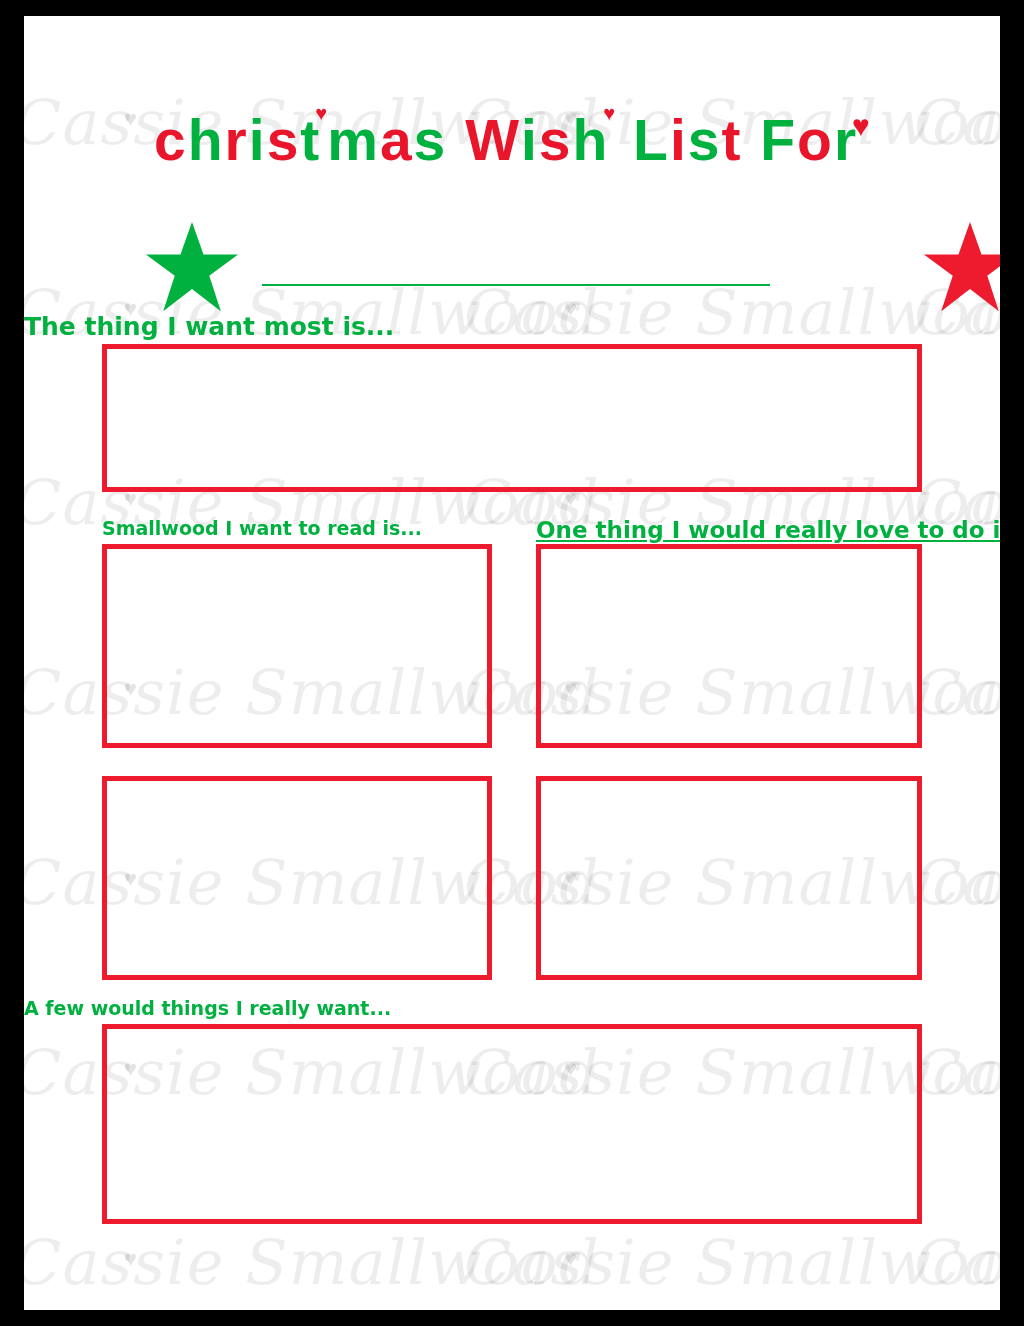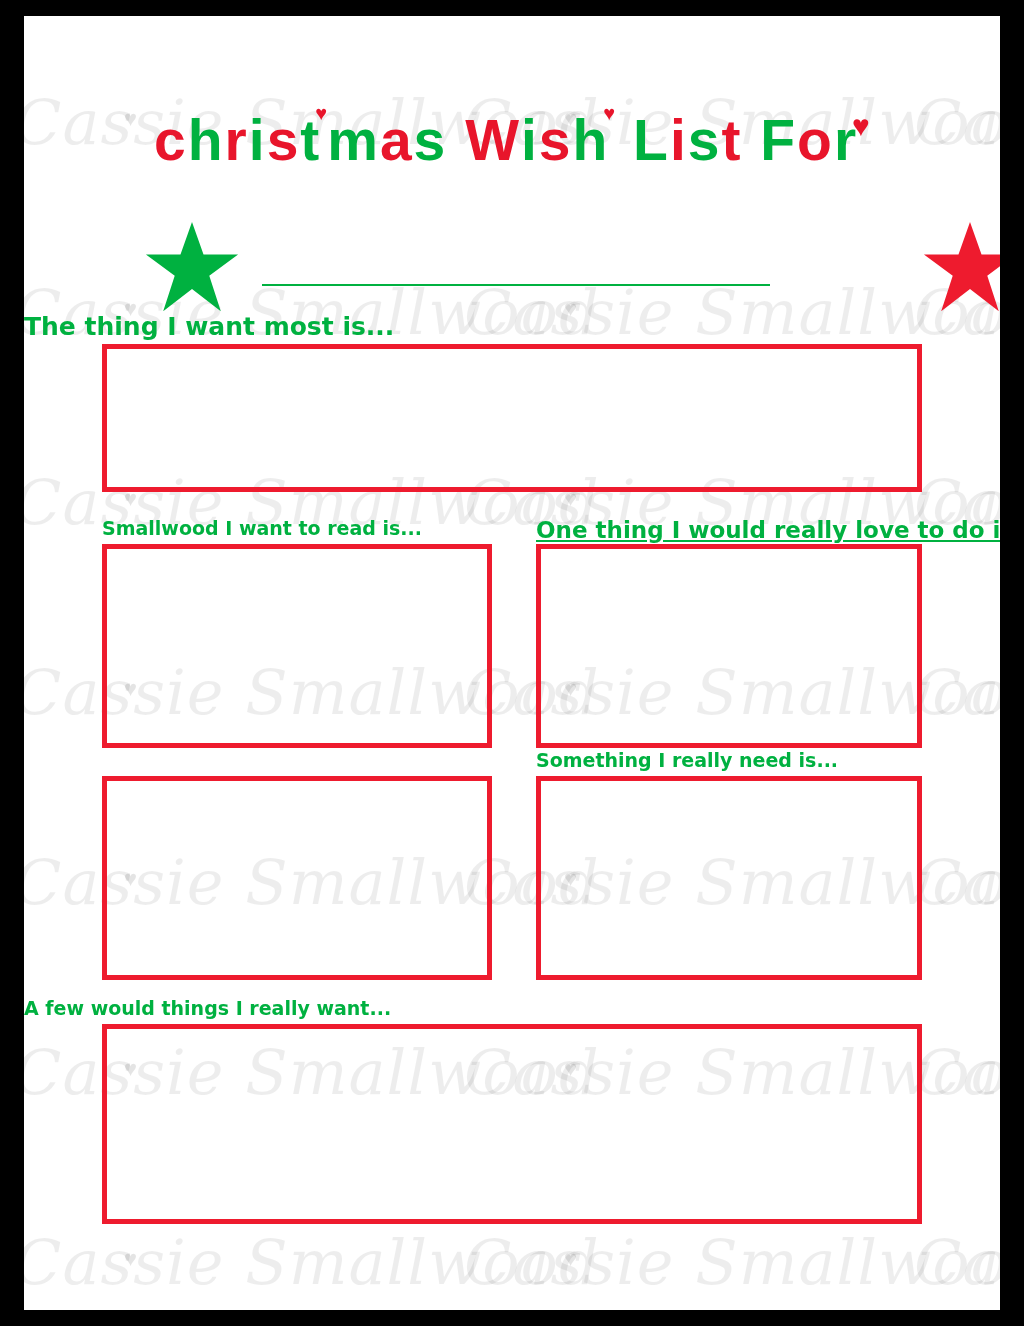--- a/index.html
+++ b/index.html
@@ -234,7 +234,6 @@
 
   <div class="box box-wear"></div>
 
-  <div class="sec-label label-need">Something I really need is...</div>
   <div class="box box-need"></div>
 
   <div class="sec-label label-other">A few would things I really want...</div>

